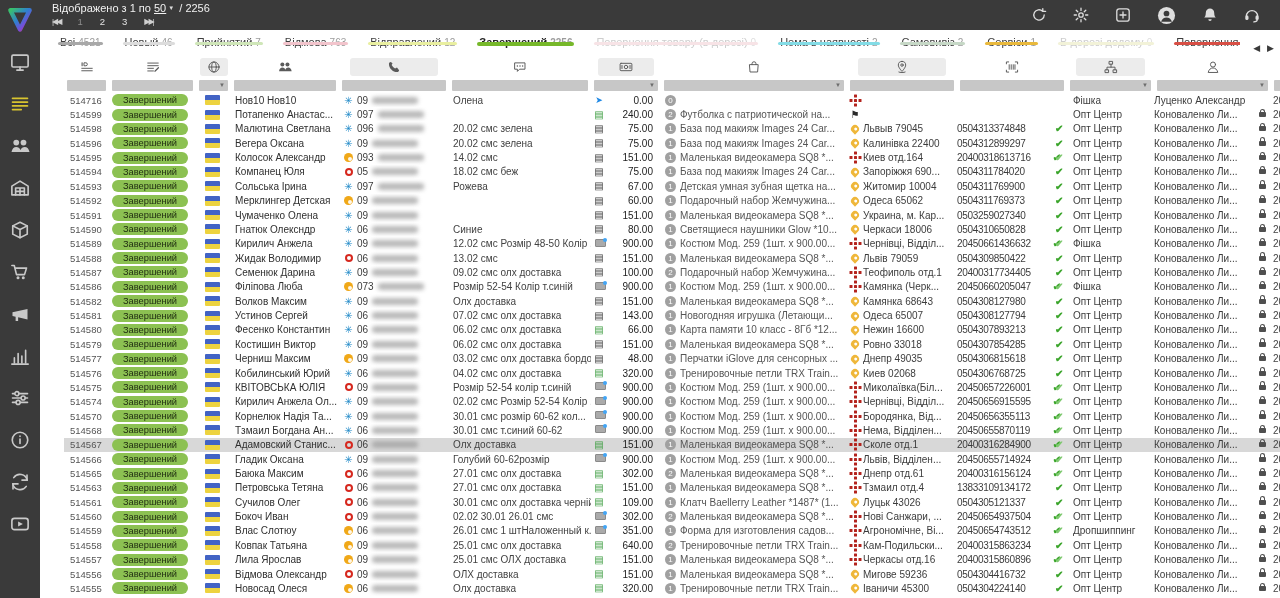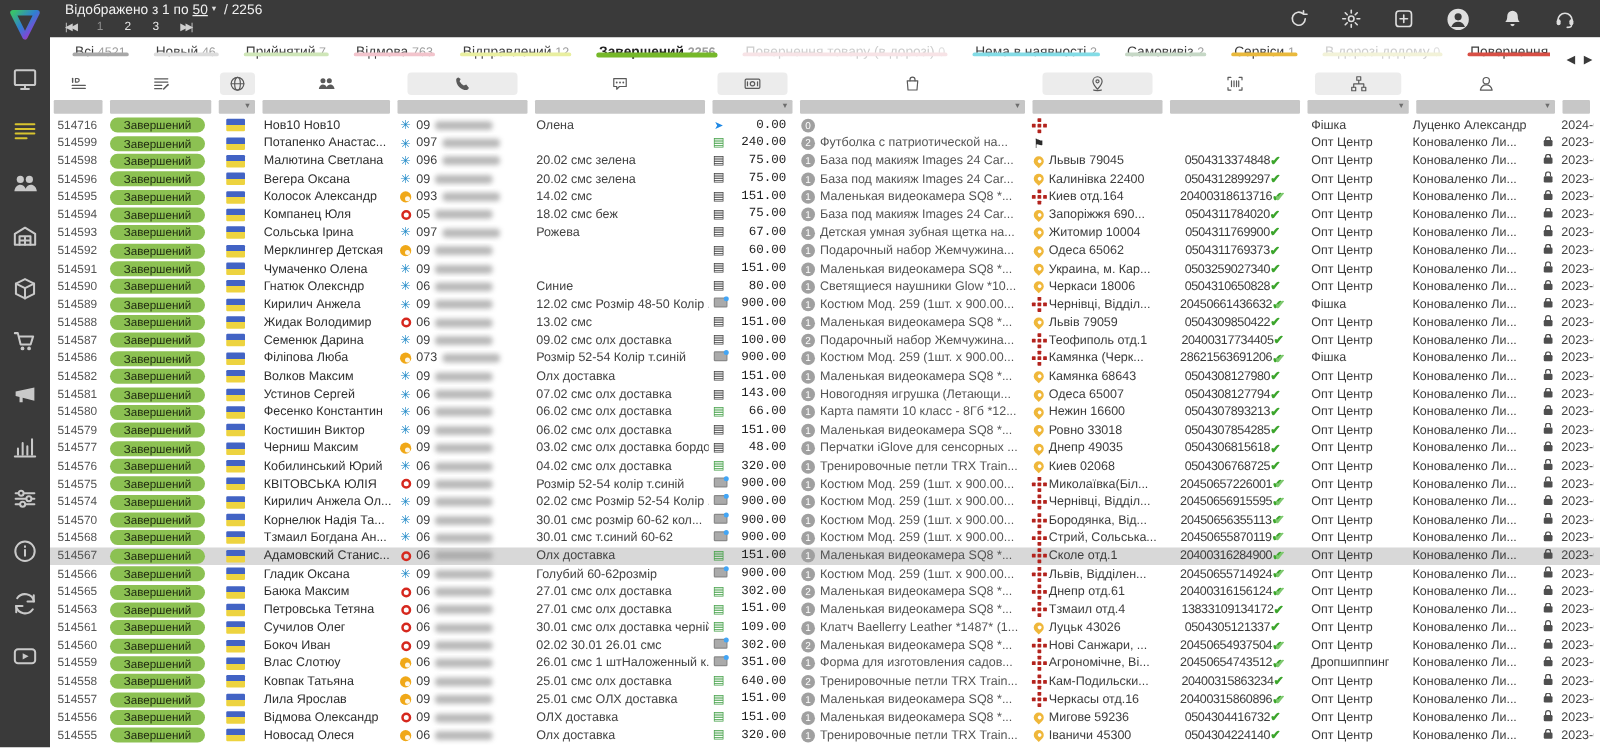--- a/index.html
+++ b/index.html
@@ -45,7 +45,7 @@
   .tab-arrows span { font-size:9px; color:#3a3a3a; margin-left:7px; cursor:pointer; }
 
   
-  .grid { display:grid; grid-template-columns:45px 87px 35px 108px 110px 142px 70px 186px 110px 110px 87px 117px 28px; }
+  .grid { display:grid; grid-template-columns:45px 87px 35px 108px 110px 142px 70px 186px 110px 110px 87px 117px 28px;margin-left:24px; }
   .ghead { height:22px; flex:0 0 22px; align-items:center; }
   .ghead .hc { display:flex; justify-content:center; align-items:center; height:22px; cursor:pointer; }
   .ghead .hc .hbox { display:flex; justify-content:center; align-items:center; background:#ececec;

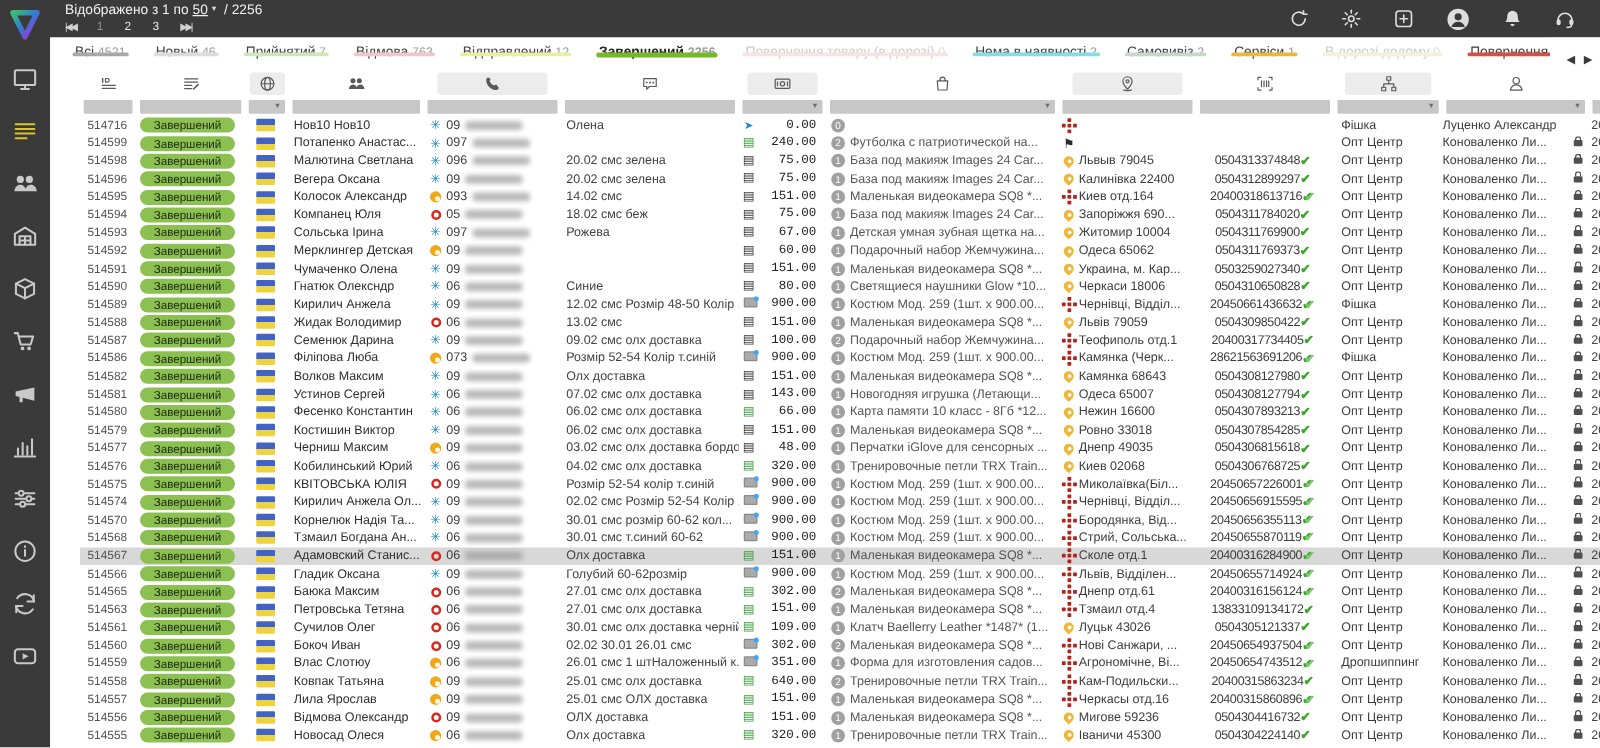--- a/index.html
+++ b/index.html
@@ -81,7 +81,7 @@
     border-radius:1px; position:relative; margin-left:2px; }
   .pay-card:after { content:""; position:absolute; right:-2px; top:-2px; width:4px; height:4px;
     background:#42a5f5; border-radius:50%; }
-  .price { flex:1; text-align:right; padding-right:8px; color:#222;font-family:Liberation Mono, monospace; }
+  .price { flex:1; text-align:right; padding-right:8px; color:#222; }
   .qty { width:11px; height:11px; flex:0 0 11px; background:#a0a0a0; color:#fff; border-radius:50%;
     font-size:8px; line-height:11px; text-align:center; margin:0 4px 0 4px; }
   .c-product { color:#555; }

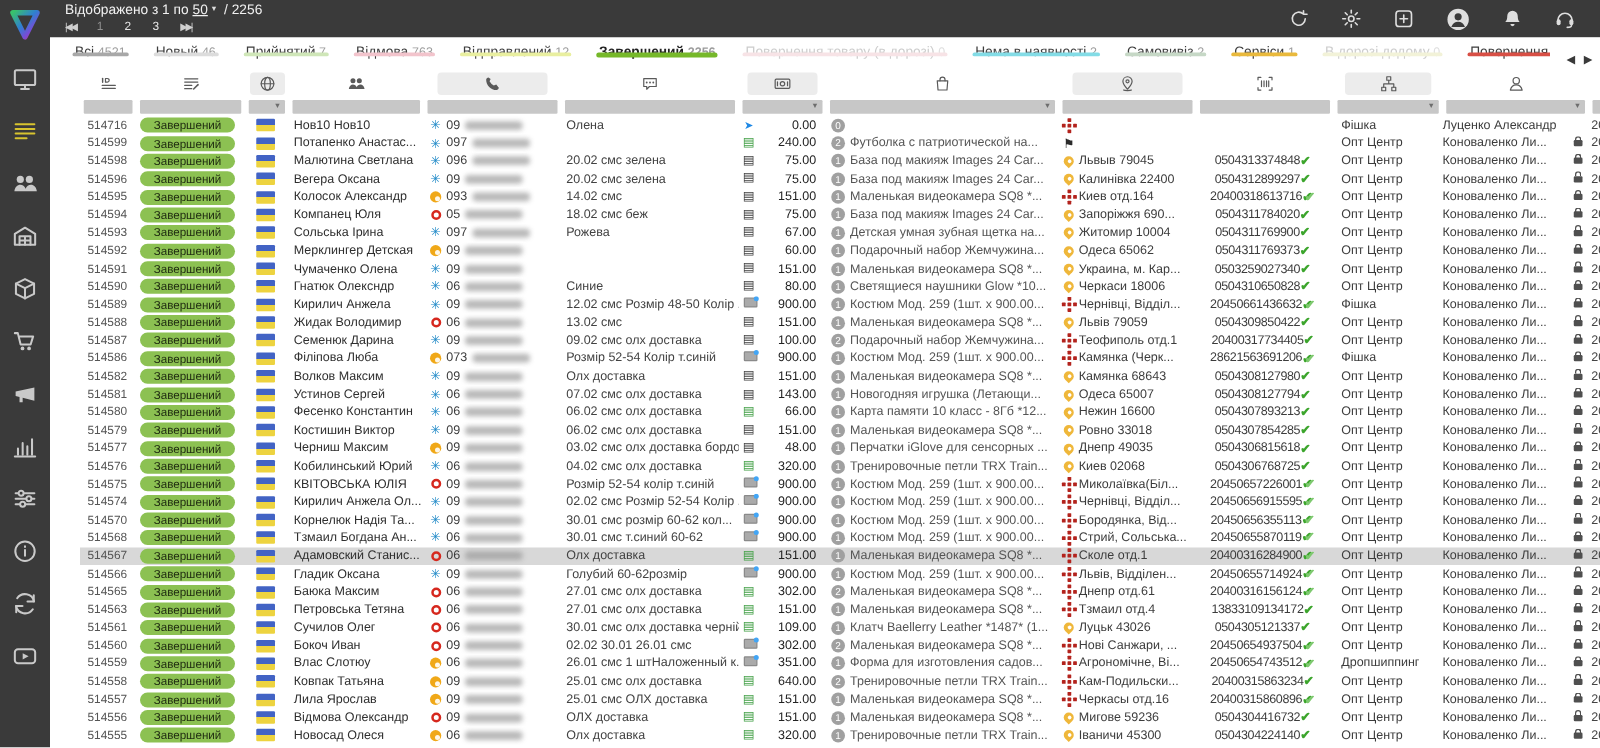--- a/index.html
+++ b/index.html
@@ -91,7 +91,7 @@
   .cluster { width:3px; height:3px; background:#b3231d; border-radius:.5px;
     box-shadow:0 -4.5px 0 #b3231d, 0 4.5px 0 #b3231d, -4.5px 0 0 #b3231d, 4.5px 0 0 #b3231d; }
   .locflag { color:#2b2b2b; font-size:10px; }
-  .c-track { font-size:10px; letter-spacing:-.3px; color:#3c3c3c; justify-content:center; padding-right:4px; }
+  .c-track { font-size:10px; letter-spacing:-.3px; color:#3c3c3c; justify-content:space-between; padding-right:4px; }
   .chk { color:#3ca52c; font-size:10px; font-weight:bold; }
   .chk2 { color:#7ec96f; margin-left:-6px; }
   .c-aff { padding-left:6px; }

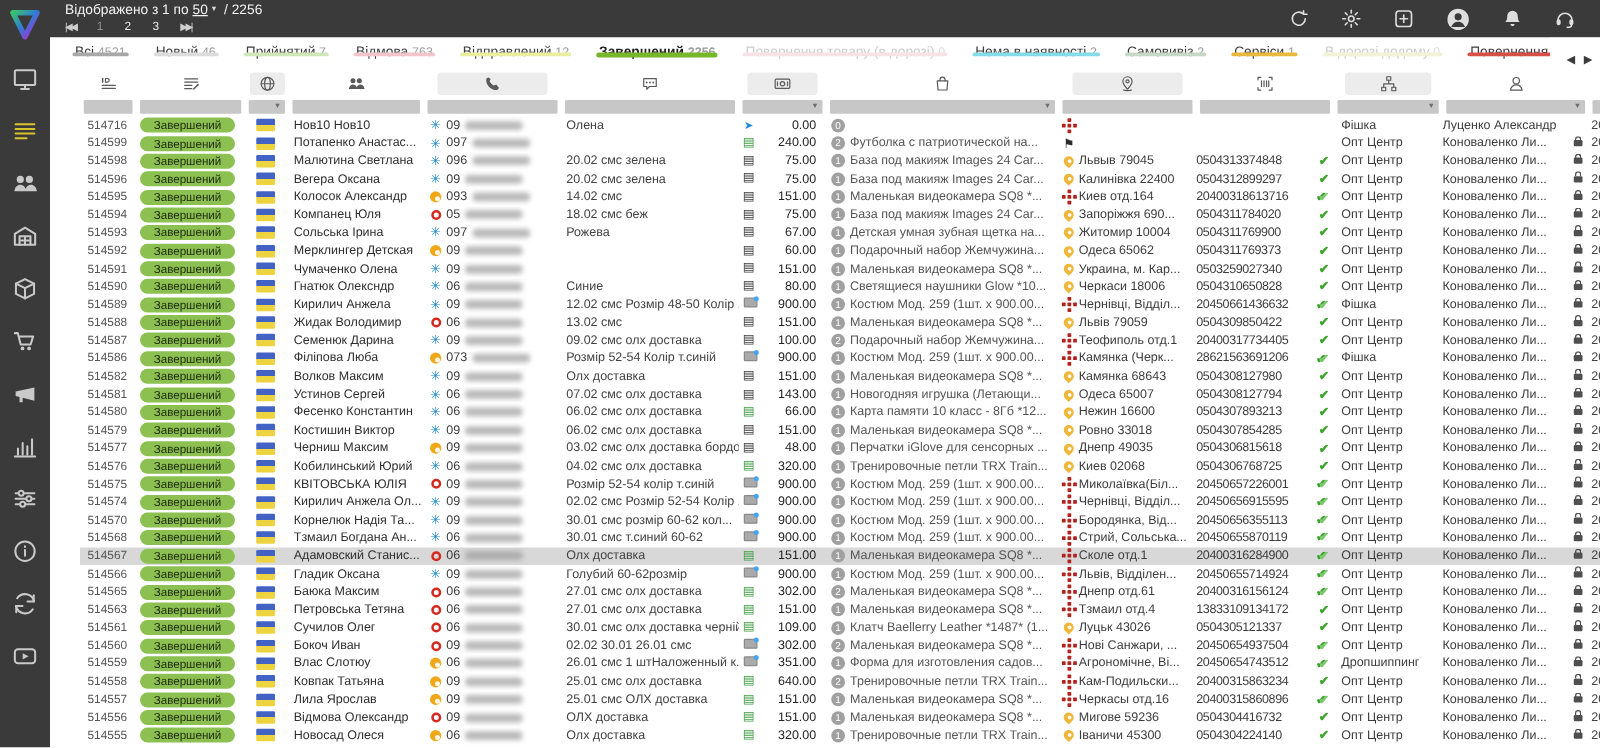--- a/index.html
+++ b/index.html
@@ -981,7 +981,7 @@
           <span>Камянка (Черк...</span>
         </div>
         <div class="c c-track">
-          <span>28621563691206</span>
+          <span>20450660205047</span>
           <span><span class="chk">✔</span><span class="chk chk2">✔</span></span>
         </div>
         <div class="c c-aff">Фішка</div>

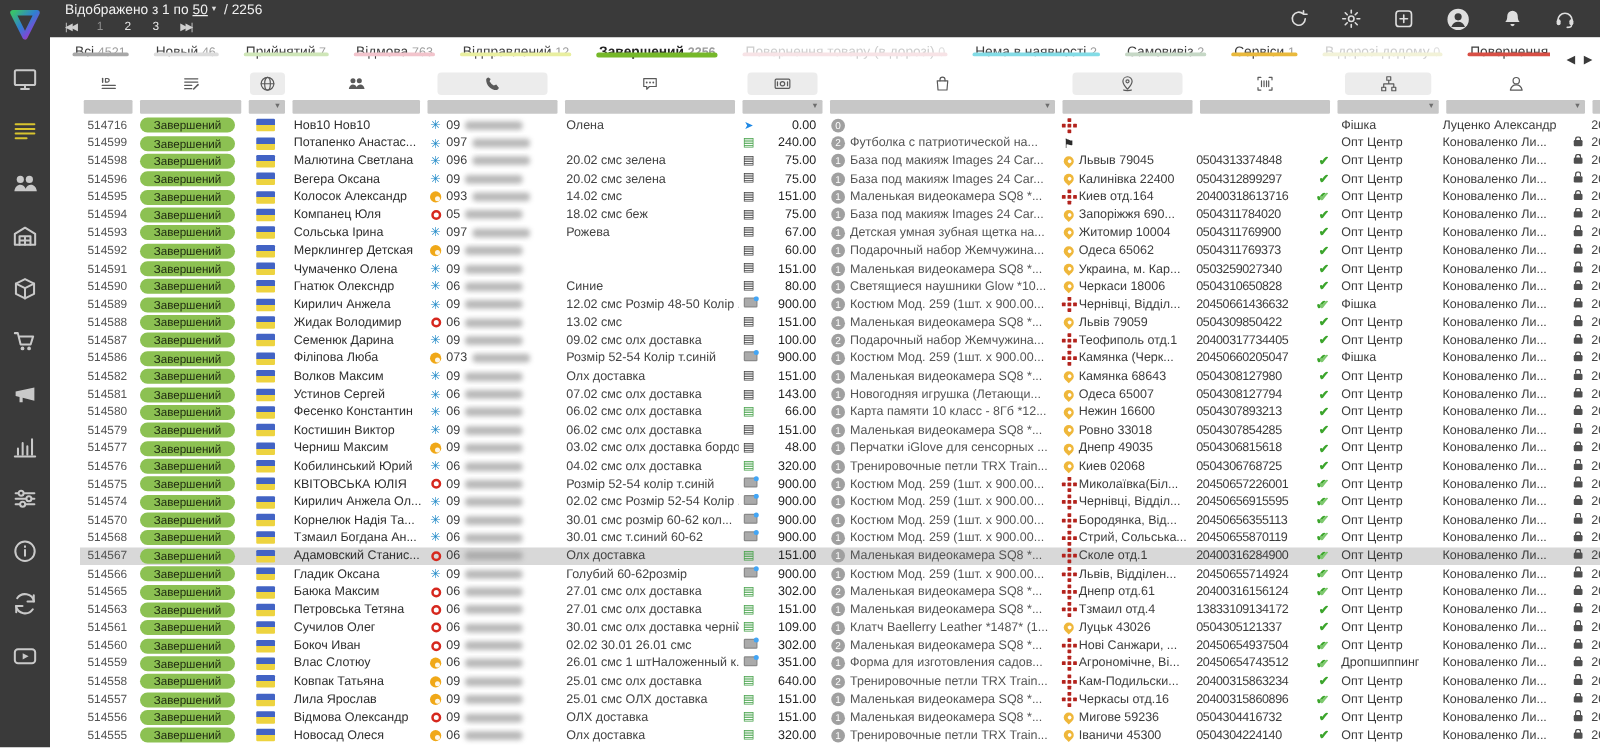--- a/index.html
+++ b/index.html
@@ -1382,7 +1382,7 @@
           <span class="locic">
             <span class="cluster"></span>
           </span>
-          <span>Стрий, Сольська...</span>
+          <span>Нема, Відділен...</span>
         </div>
         <div class="c c-track">
           <span>20450655870119</span>

